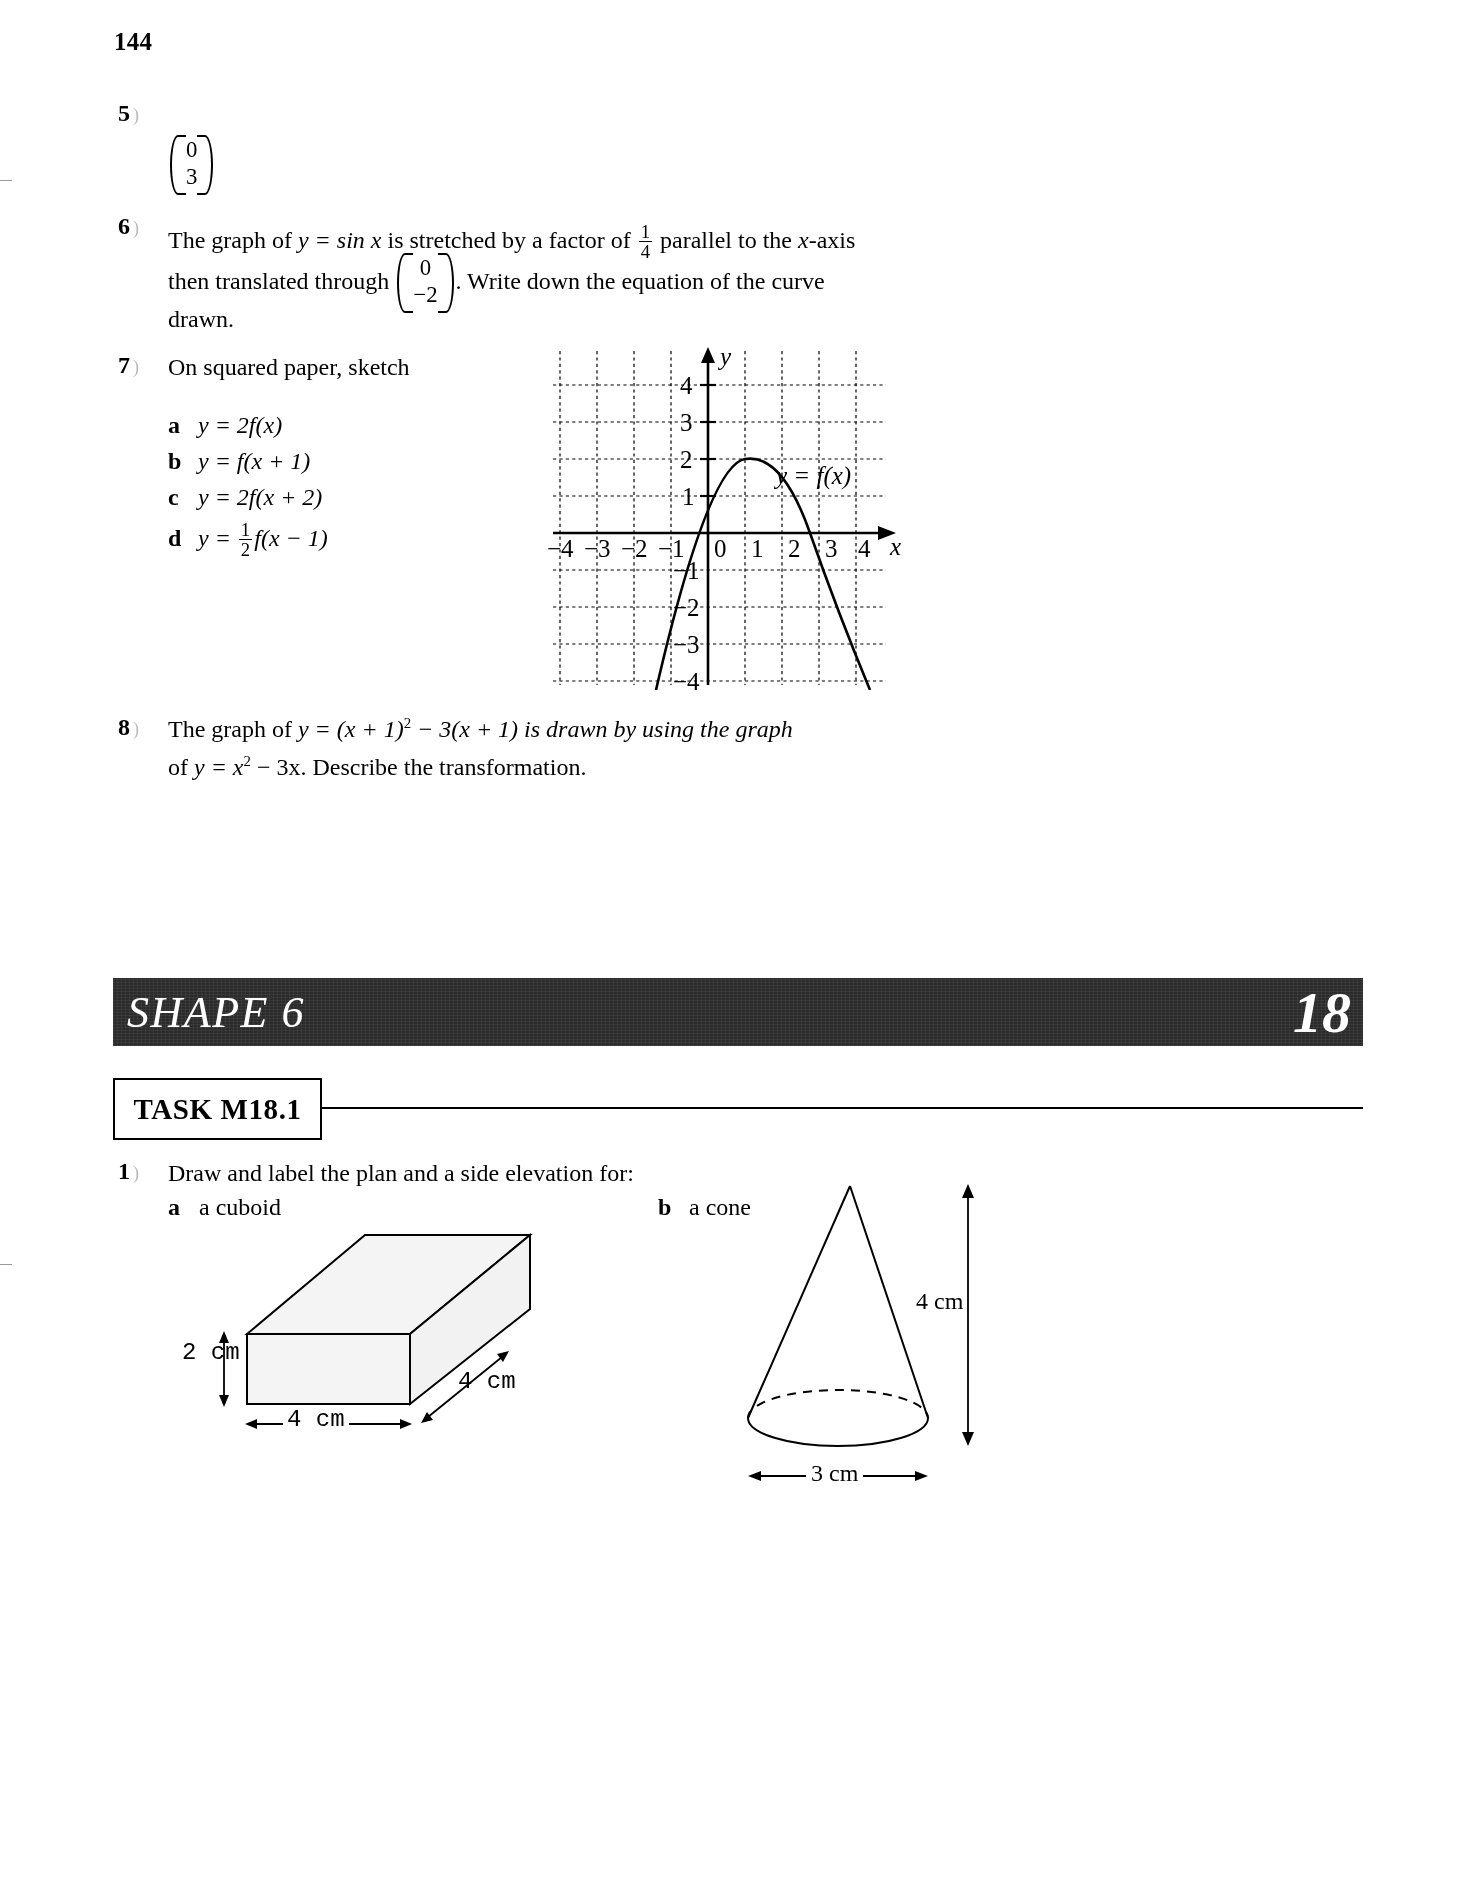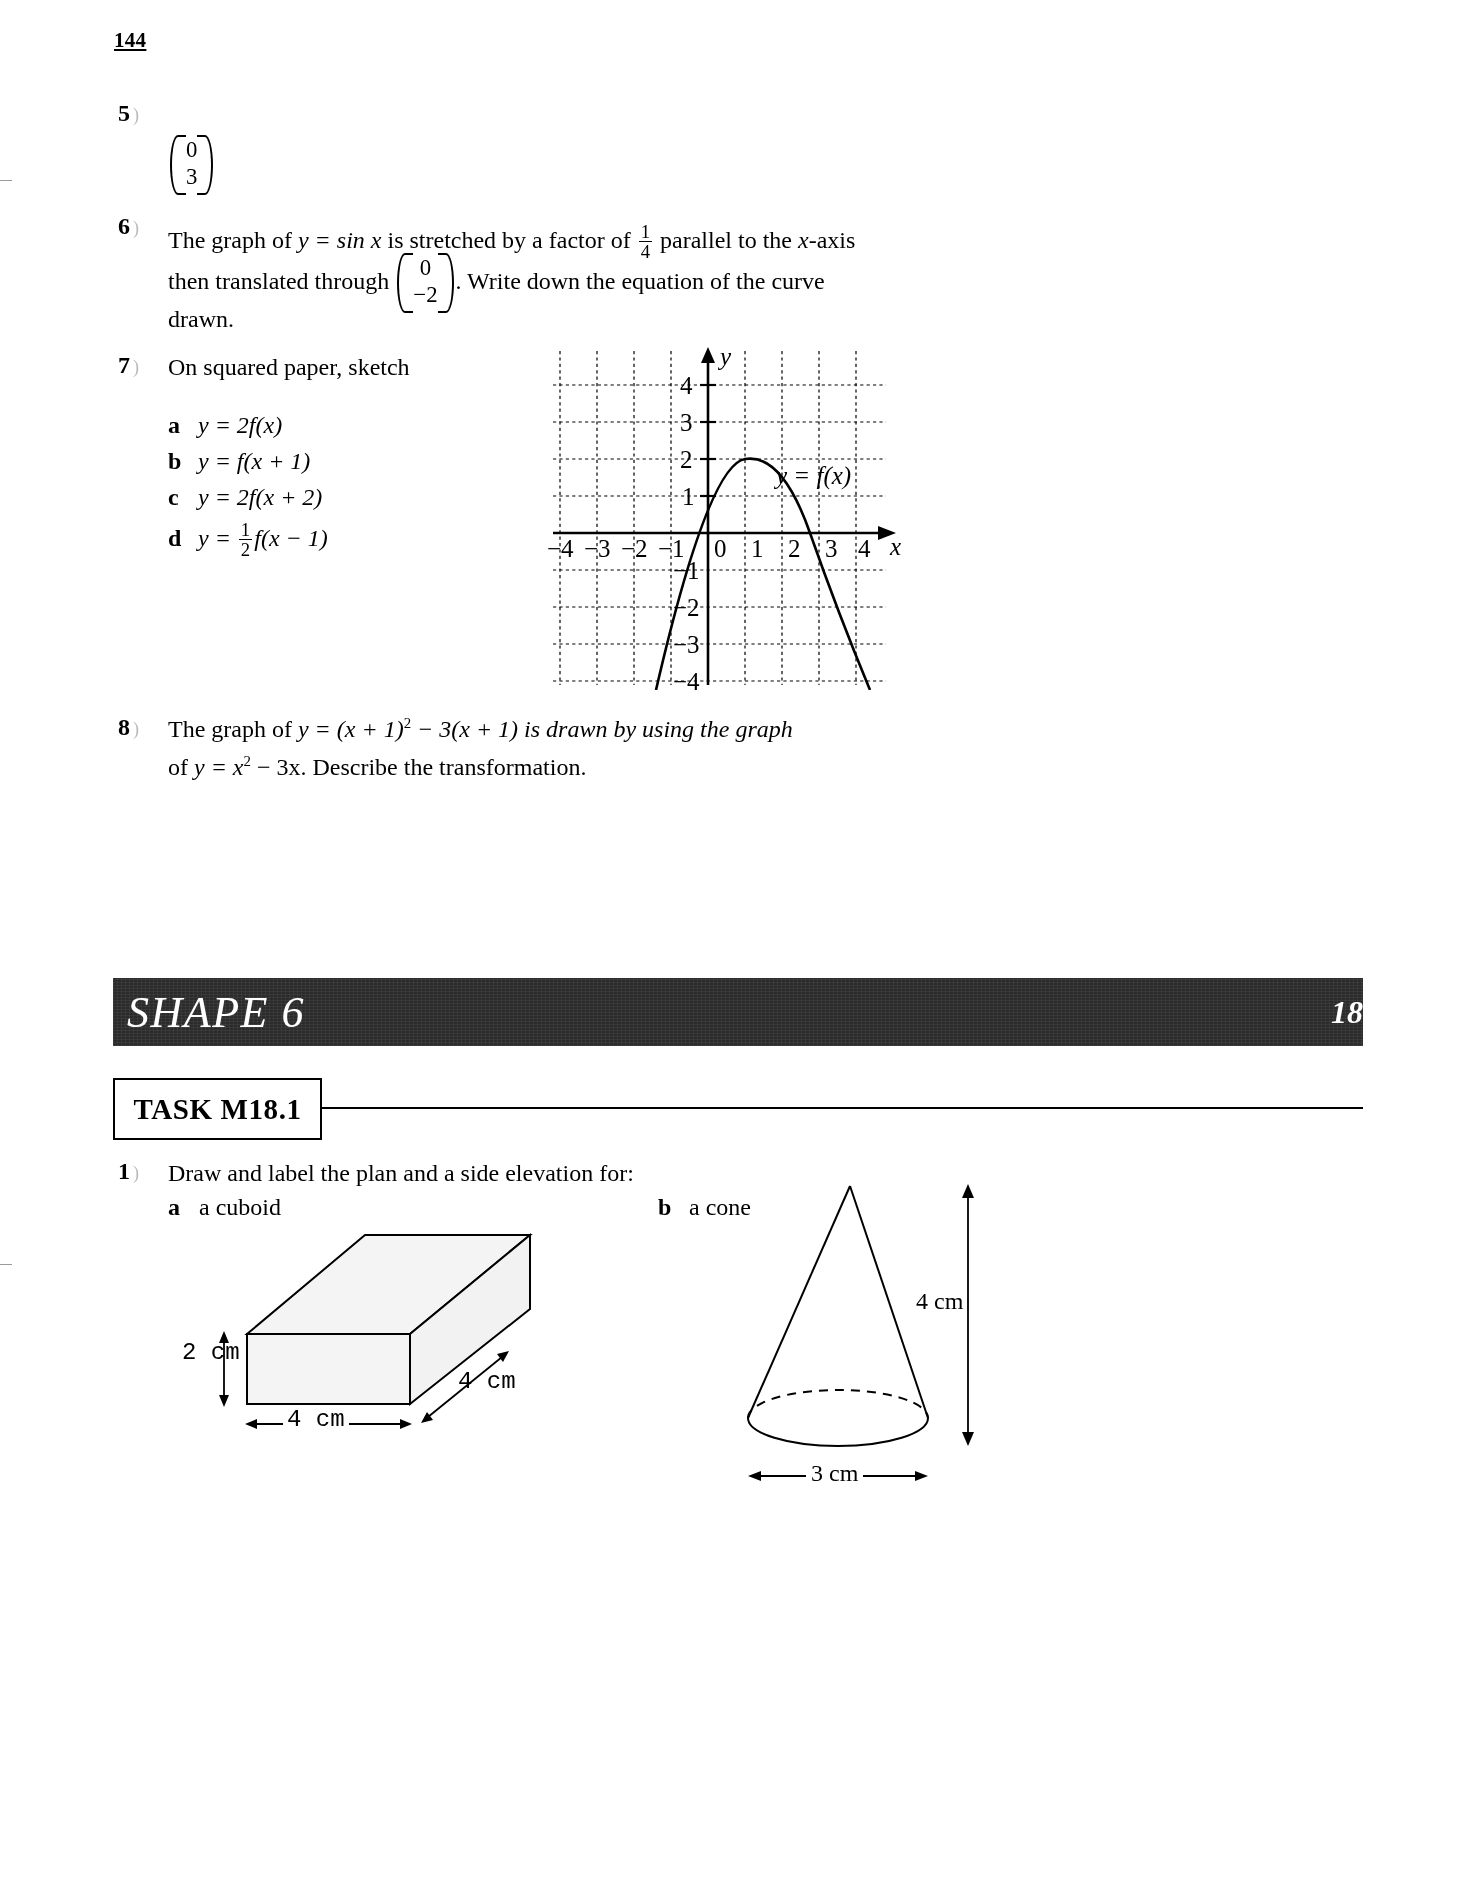--- a/index.html
+++ b/index.html
@@ -26,10 +26,9 @@
     position: absolute;
     left: 114px;
     top: 28px;
-    font-size: 21px;
+    font-size: 25px;
     font-weight: bold;
     letter-spacing: 0.3px;
-    text-decoration: underline;
   }
 
   

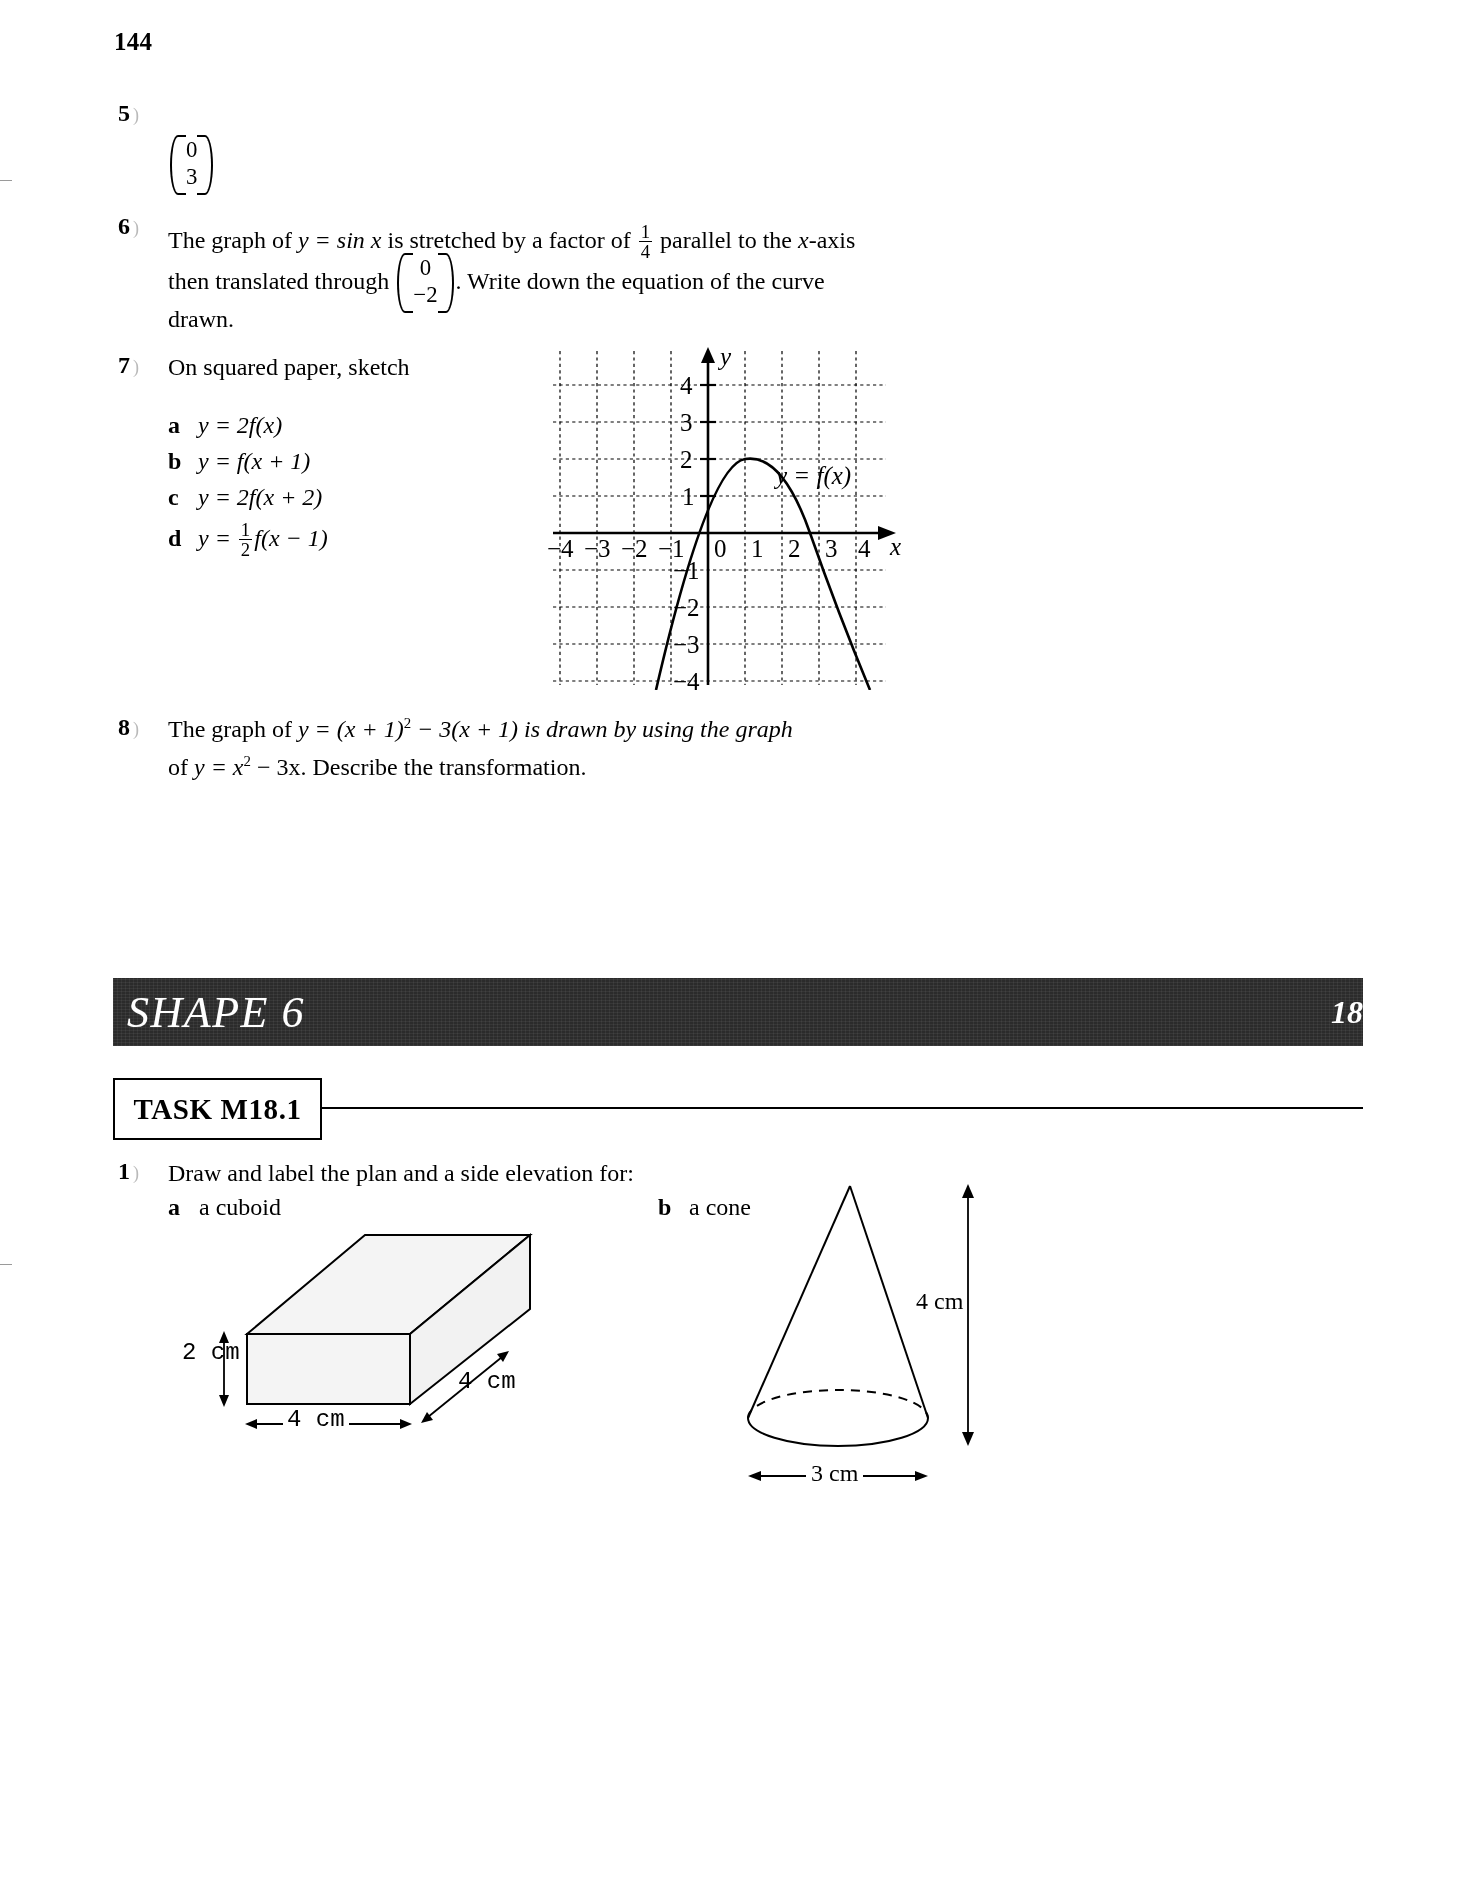--- a/index.html
+++ b/index.html
@@ -143,8 +143,9 @@
     text-shadow: 0 0 1px rgba(255,255,255,0.25);
   }
   .banner .bnum {
-    font-size: 32px;
-    font-weight: bold;
+    font-size: 58px;
+    font-weight: bold;
+    padding-right: 12px;
     letter-spacing: 0px;
   }
 

